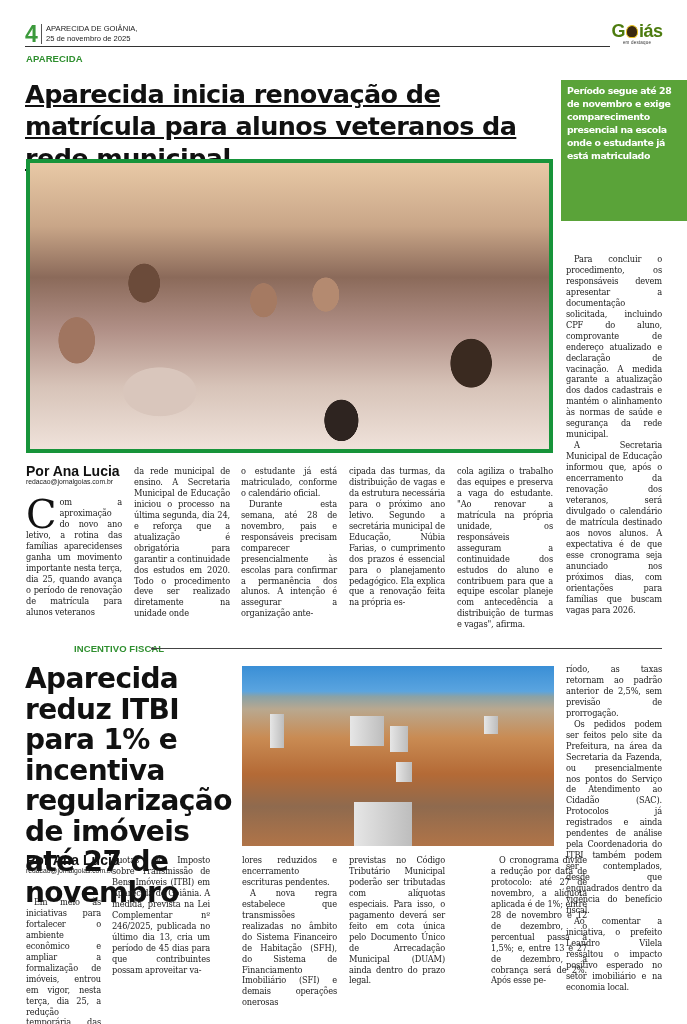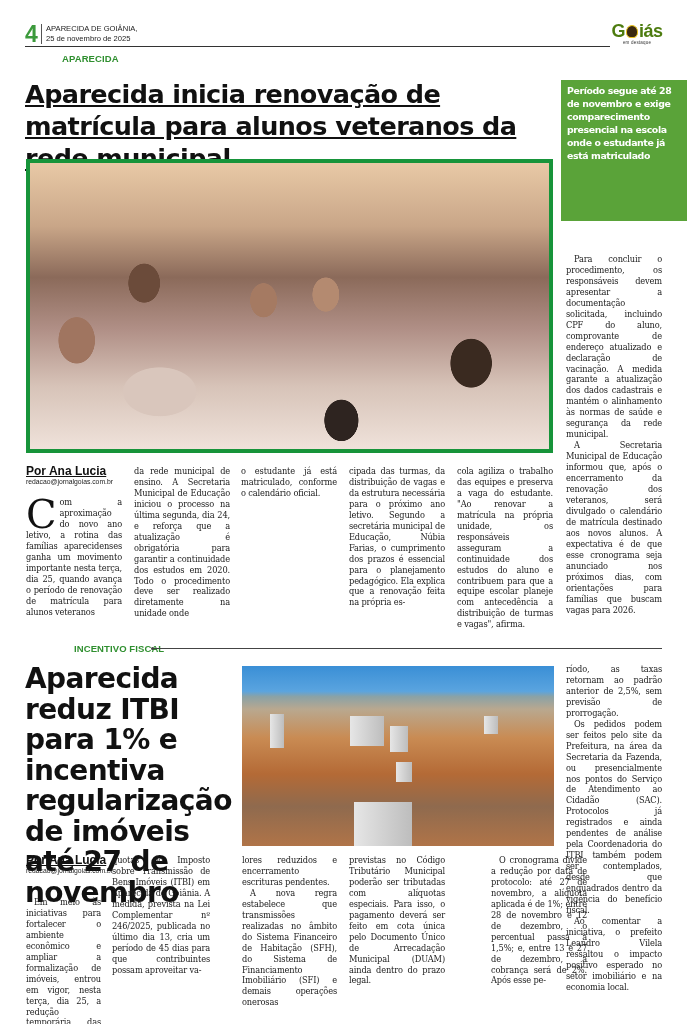--- a/index.html
+++ b/index.html
@@ -67,7 +67,7 @@
   </div>
 </div>
 
-<div class="section-label" style="left:26px; top:53px;margin-left:36px;">APARECIDA</div>
+<div class="section-label" style="left:26px; top:53px;">APARECIDA</div>
 
 <h1 class="headline h1">Aparecida inicia renovação de matrícula para alunos veteranos da rede municipal</h1>
 

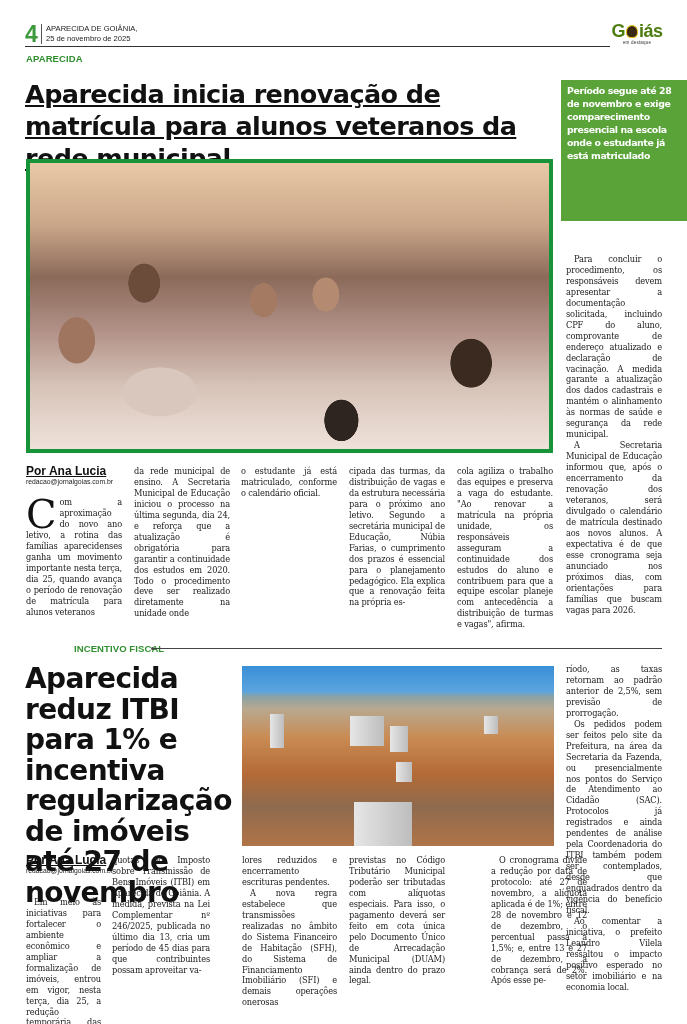--- a/index.html
+++ b/index.html
@@ -42,7 +42,7 @@
   .bldg { position: absolute; background: linear-gradient(90deg, #e6e6e6, #bdbdbd); }
 
   .byline { position: absolute; font-family: "Liberation Sans", sans-serif; }
-  .by-name { font-weight: bold; font-size: 12px; line-height: 11px; color: #111; text-decoration: underline; }
+  .by-name { font-weight: bold; font-size: 14px; line-height: 11px; color: #111; }
   .by-email { font-size: 6.8px; line-height: 10px; color: #222; }
 
   .col { position: absolute; font-family: "DejaVu Serif", serif; font-size: 8.25px; line-height: 10.95px; color: #1a1a1a; text-align: justify; hyphens: manual; letter-spacing: -0.15px; }

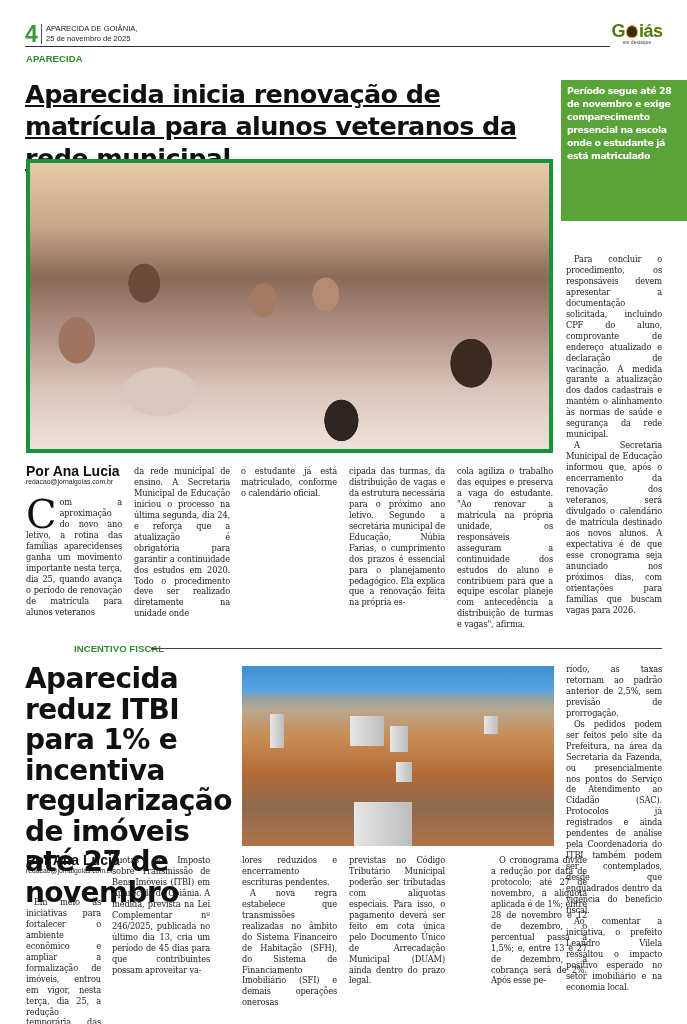--- a/index.html
+++ b/index.html
@@ -88,6 +88,7 @@
 </div>
 <div class="col" style="left:241px; top:466px; width:96px;">
   <p class="noind">o estudante já está matriculado, conforme o calendário oficial.</p>
+  <p>Durante esta semana, até 28 de novembro, pais e responsáveis precisam comparecer presencialmente às escolas para confirmar a permanência dos alunos. A intenção é assegurar a organização ante-</p>
 </div>
 <div class="col" style="left:349px; top:466px; width:96px;">
   <p class="noind">cipada das turmas, da distribuição de vagas e da estrutura necessária para o próximo ano letivo. Segundo a secretária municipal de Educação, Núbia Farias, o cumprimento dos prazos é essencial para o planejamento pedagógico. Ela explica que a renovação feita na própria es-</p>

